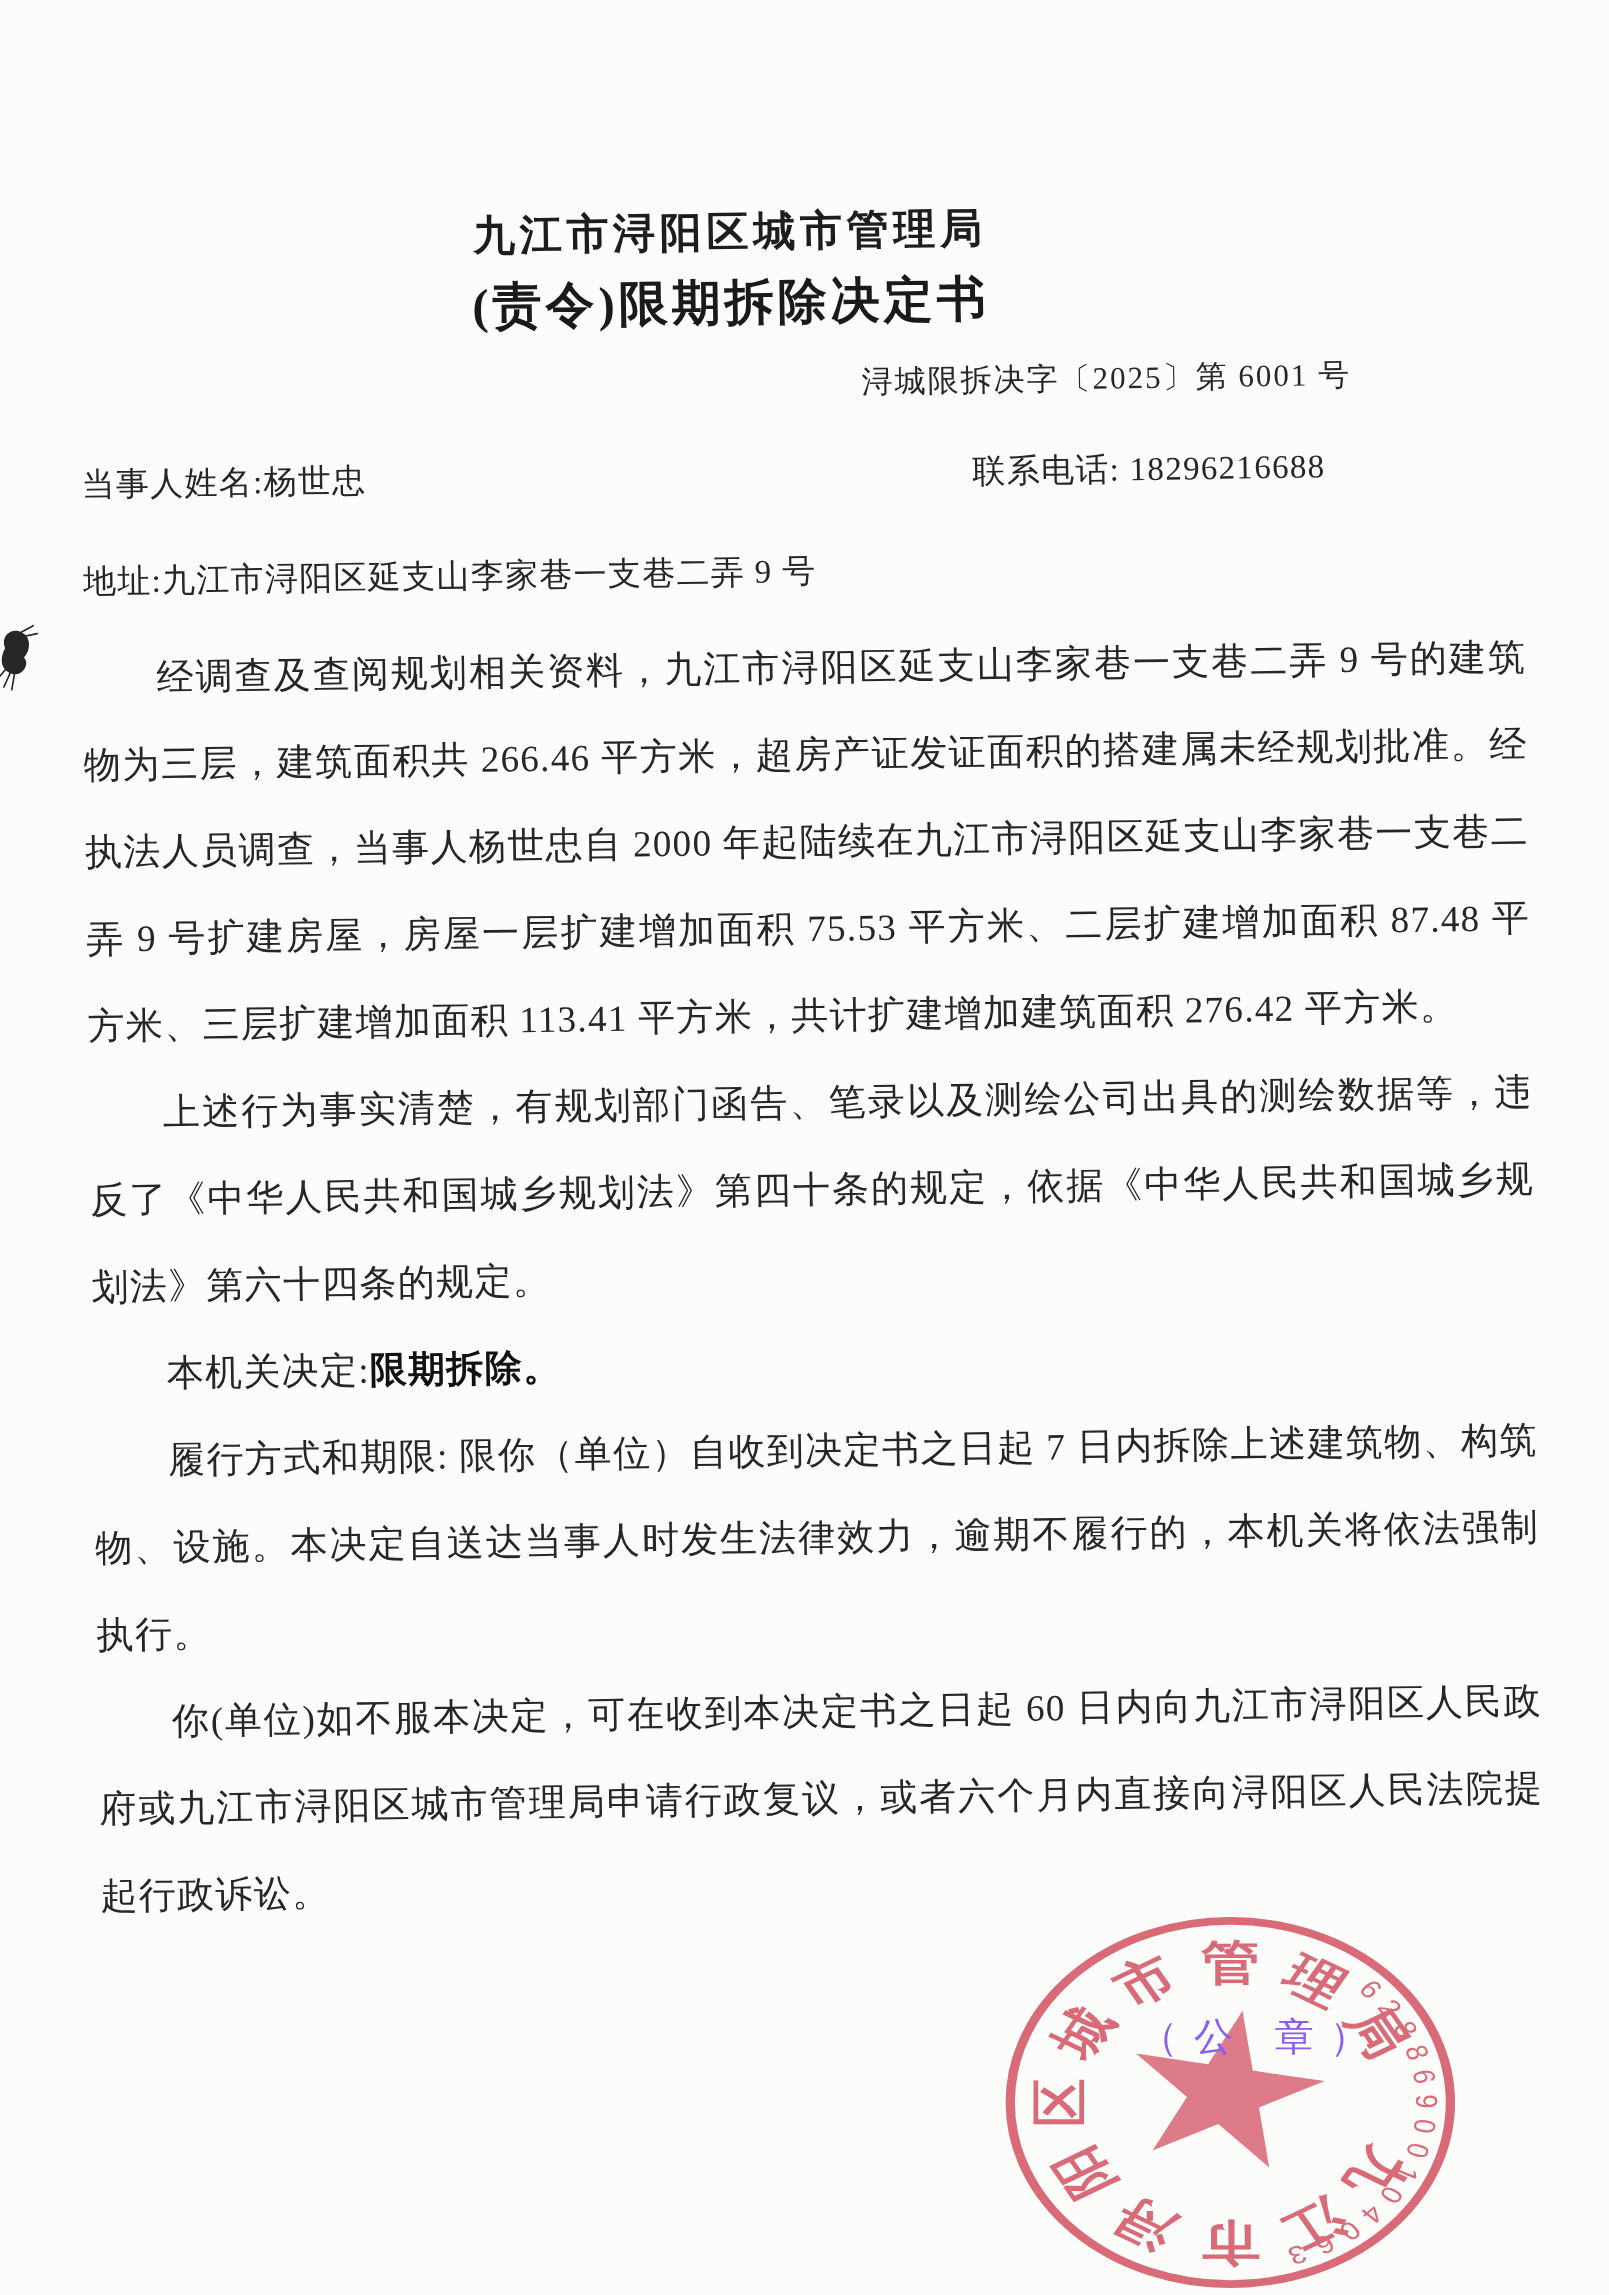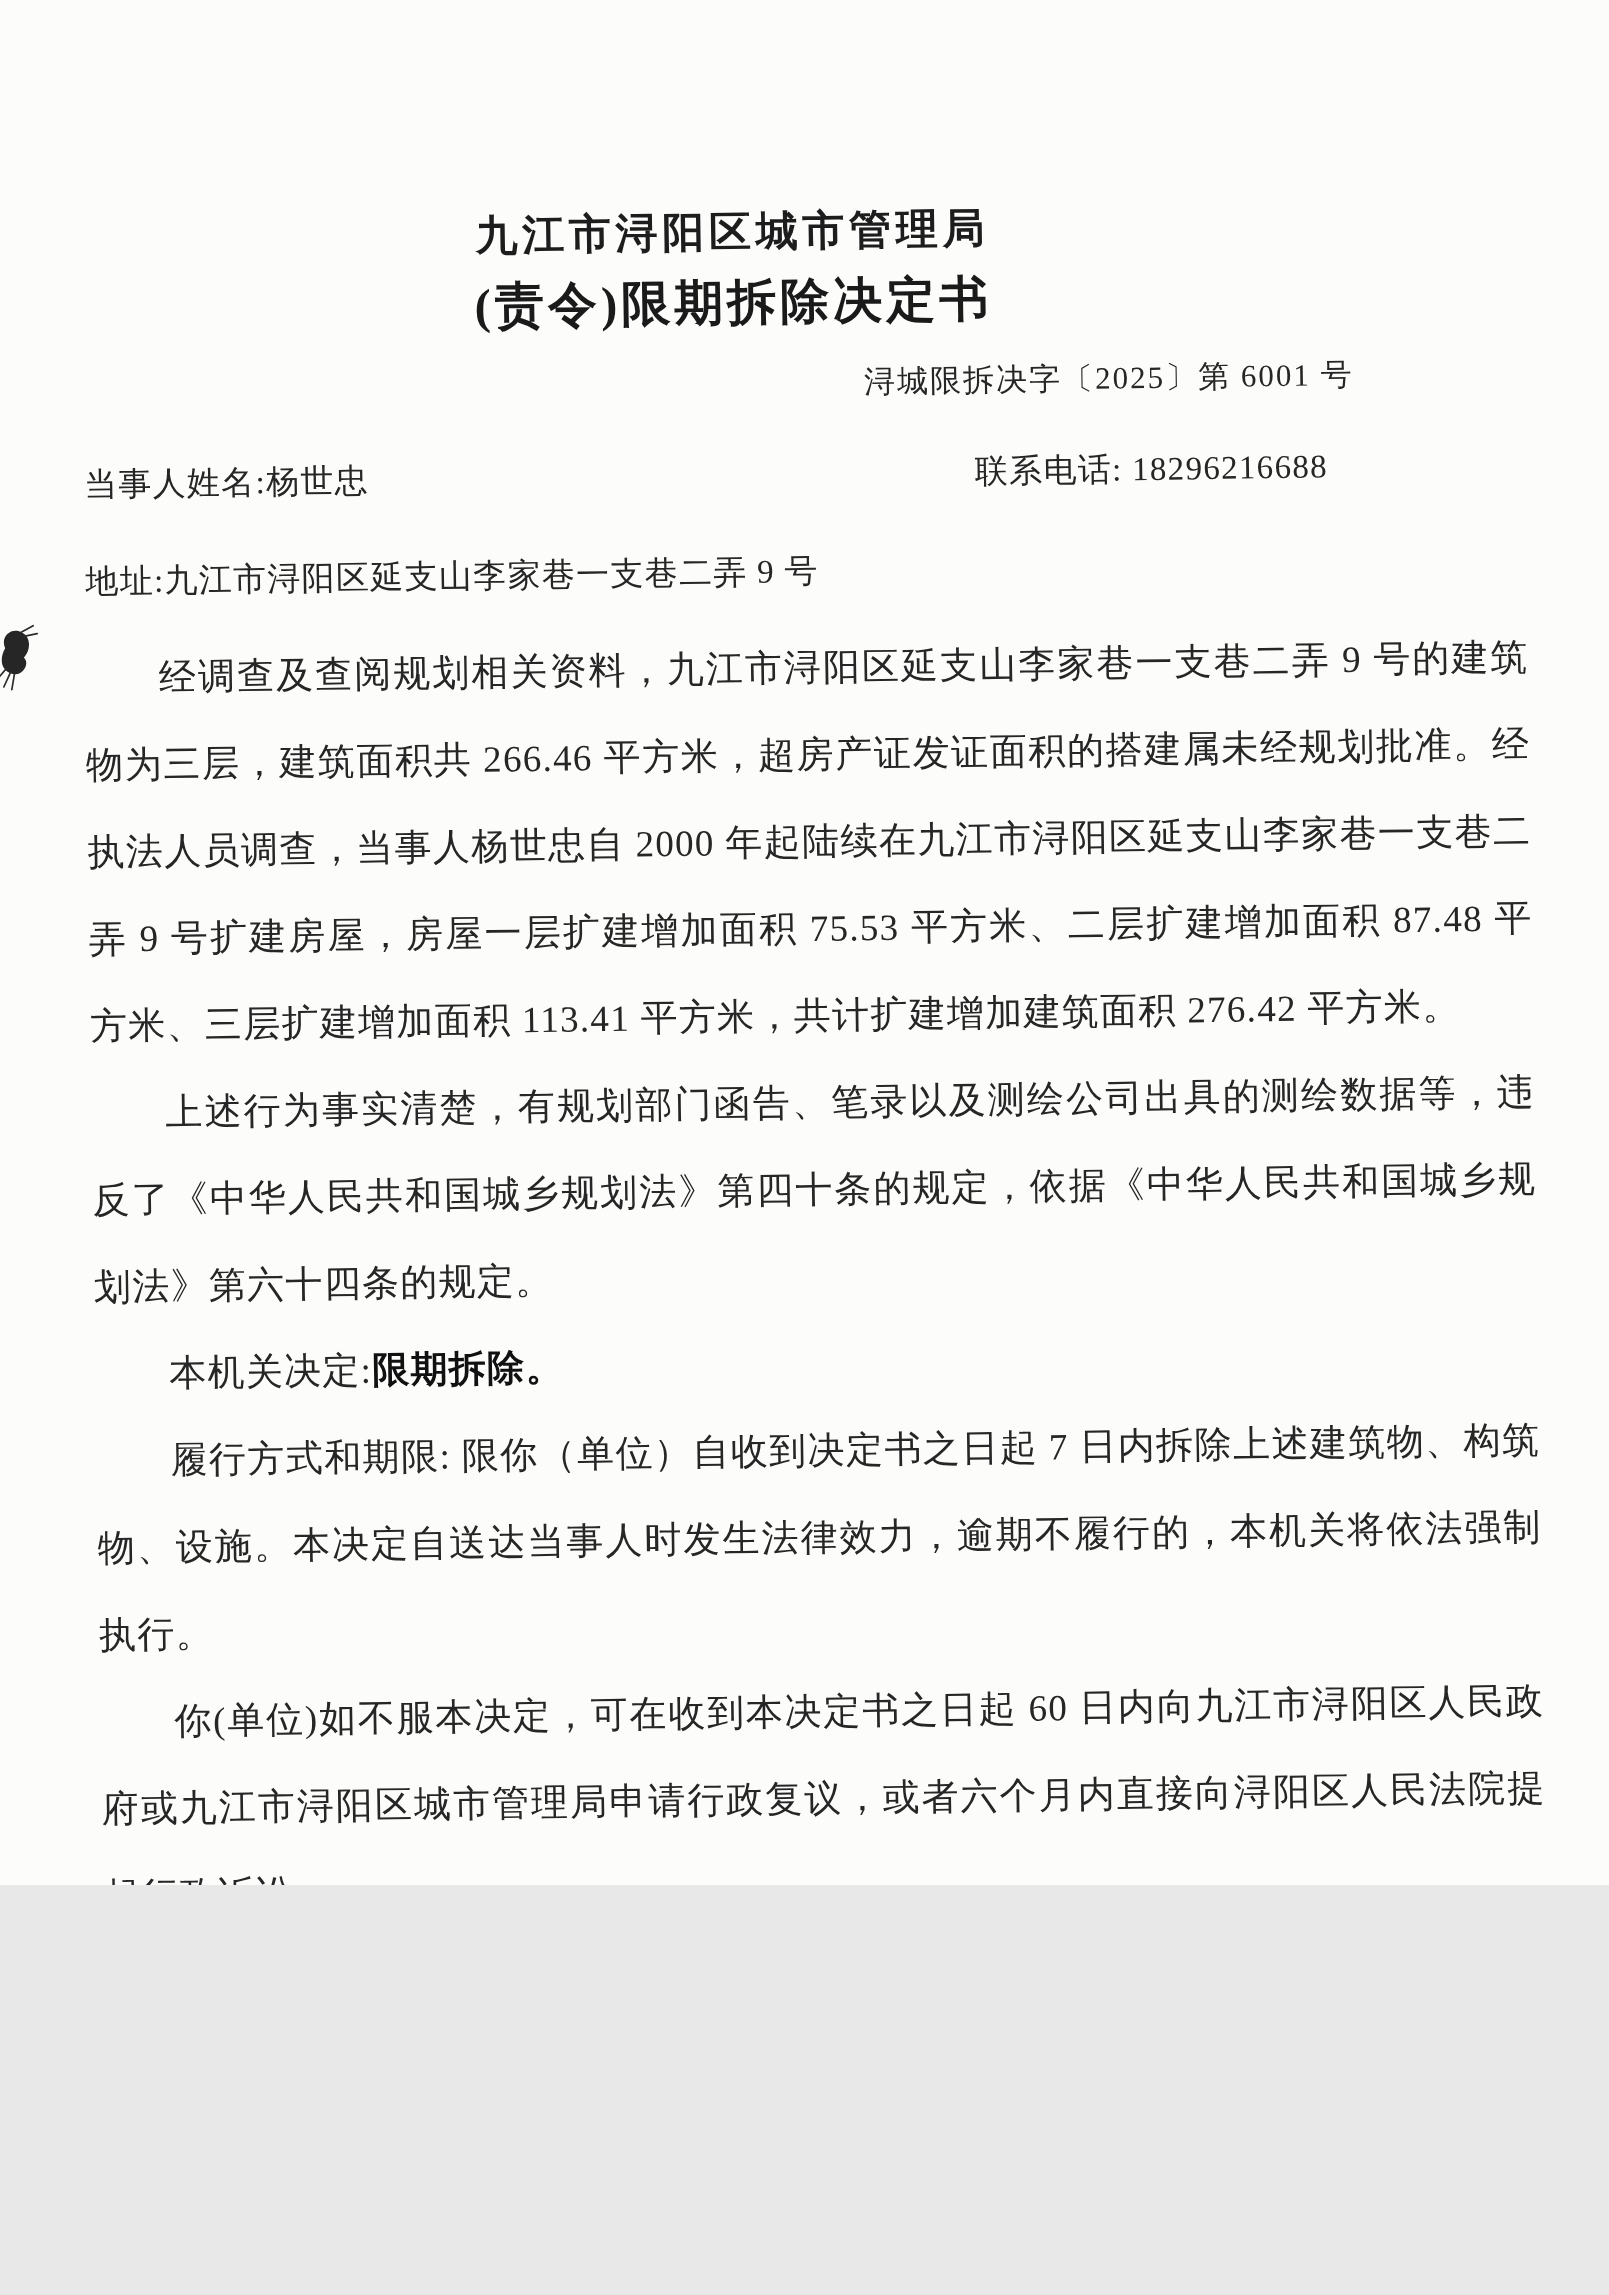--- a/index.html
+++ b/index.html
@@ -5,7 +5,7 @@
   html,body{margin:0;padding:0;background:#e8e8e8;}
   .page{
     position:relative;
-    width:1609px;height:1885px;
+    width:1609px;height:2295px;
     background:#fcfcfb;
     overflow:hidden;
     font-family:"Liberation Serif","DejaVu Serif",serif;

